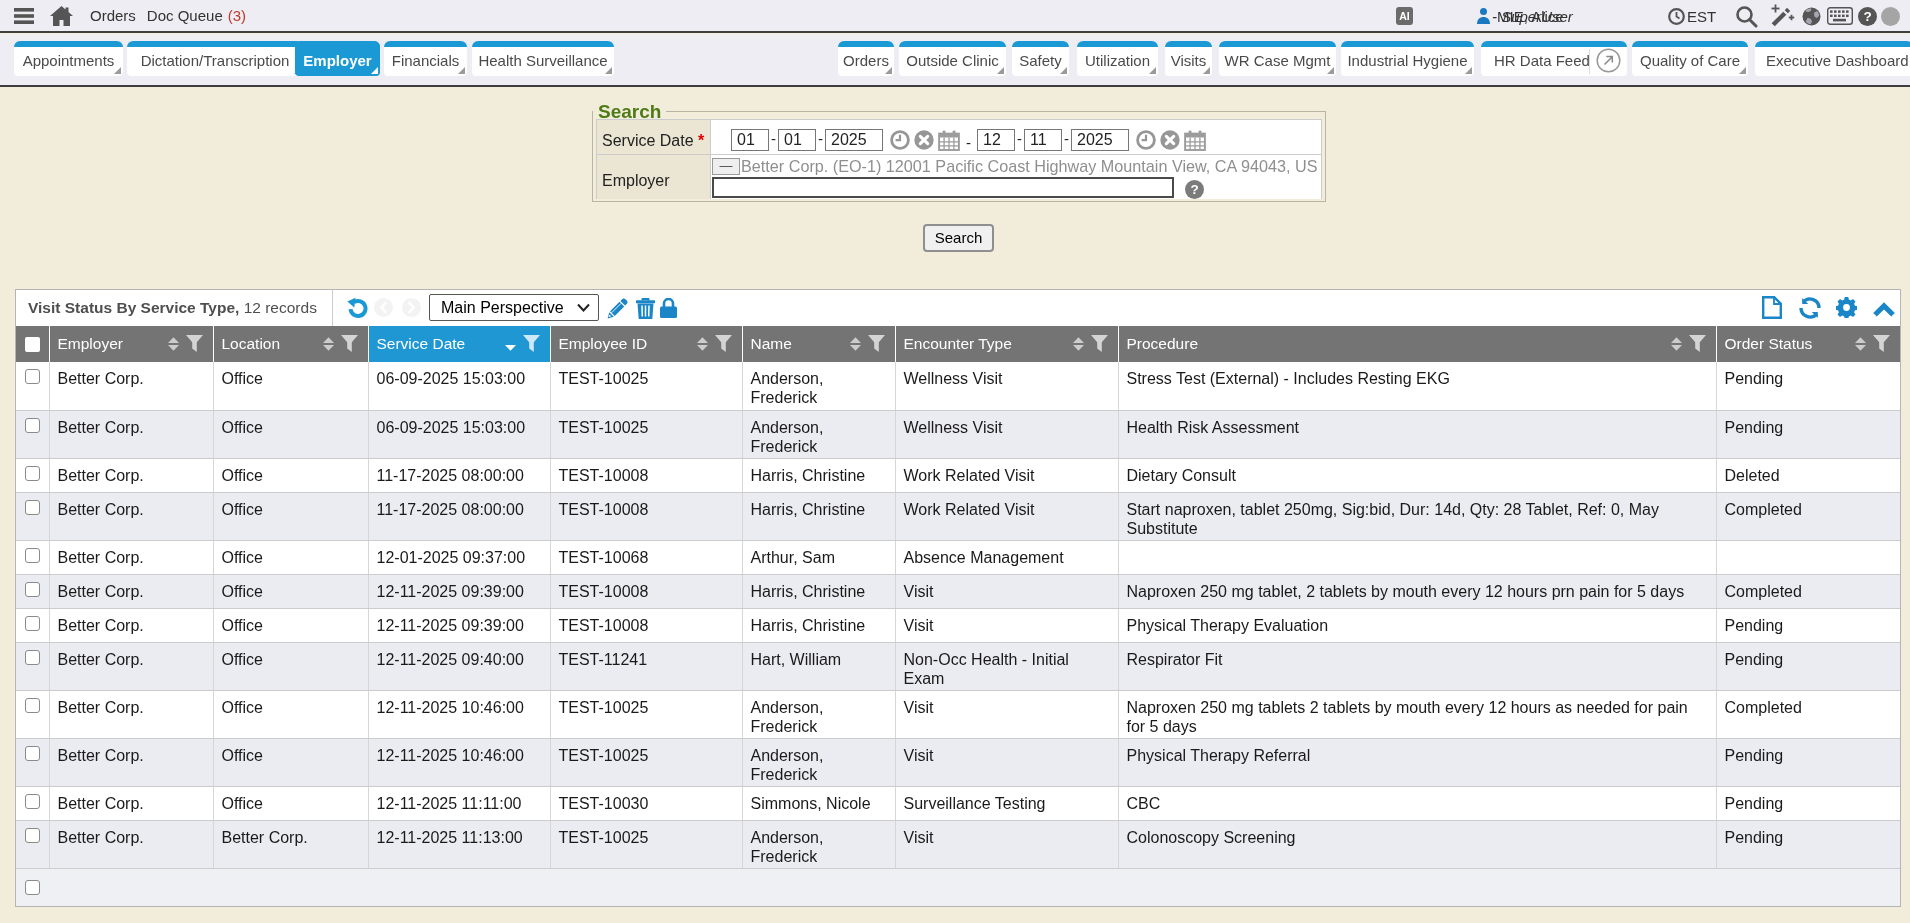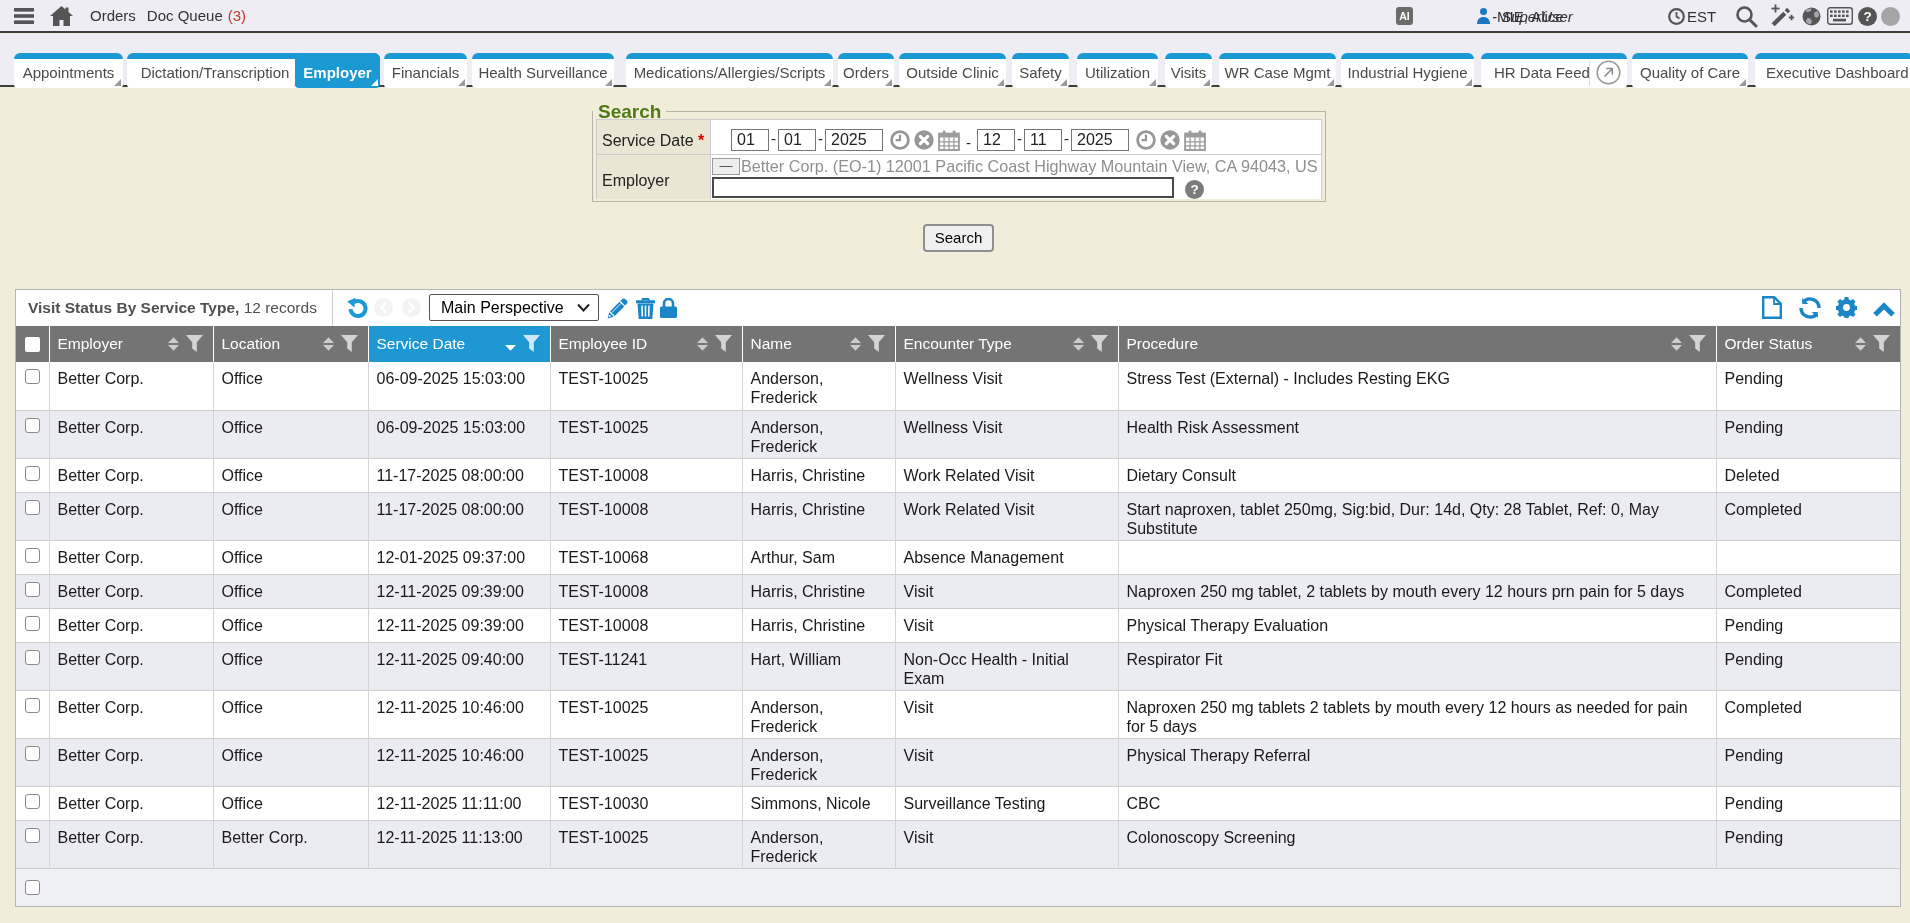--- a/index.html
+++ b/index.html
@@ -12,7 +12,7 @@
 
 #tabbar{position:absolute;top:34px;left:0;width:1910px;height:53px;background:#ededf3;border-bottom:2px solid #3e3e3e}
 #tabs{position:absolute;top:7px;left:0;width:1910px;height:35px;white-space:nowrap}
-.tab{position:absolute;top:12px;height:35px;background:#fff;border-radius:6px 6px 4px 4px;display:flex;align-items:center;justify-content:center;padding-top:4px;color:#4a4a4a;font-size:15px}
+.tab{position:absolute;top:0;height:35px;background:#fff;border-radius:6px 6px 4px 4px;display:flex;align-items:center;justify-content:center;padding-top:4px;color:#4a4a4a;font-size:15px}
 .tab::before{content:'';position:absolute;top:0;left:0;right:0;height:6px;background:#1b99d5;border-radius:6px 6px 0 0}
 .tab .tri{position:absolute;right:2px;bottom:2px;width:0;height:0;border-left:7px solid transparent;border-bottom:7px solid #9a9a9a}
 .tab.active{background:#1b99d5;color:#fff;font-weight:bold}

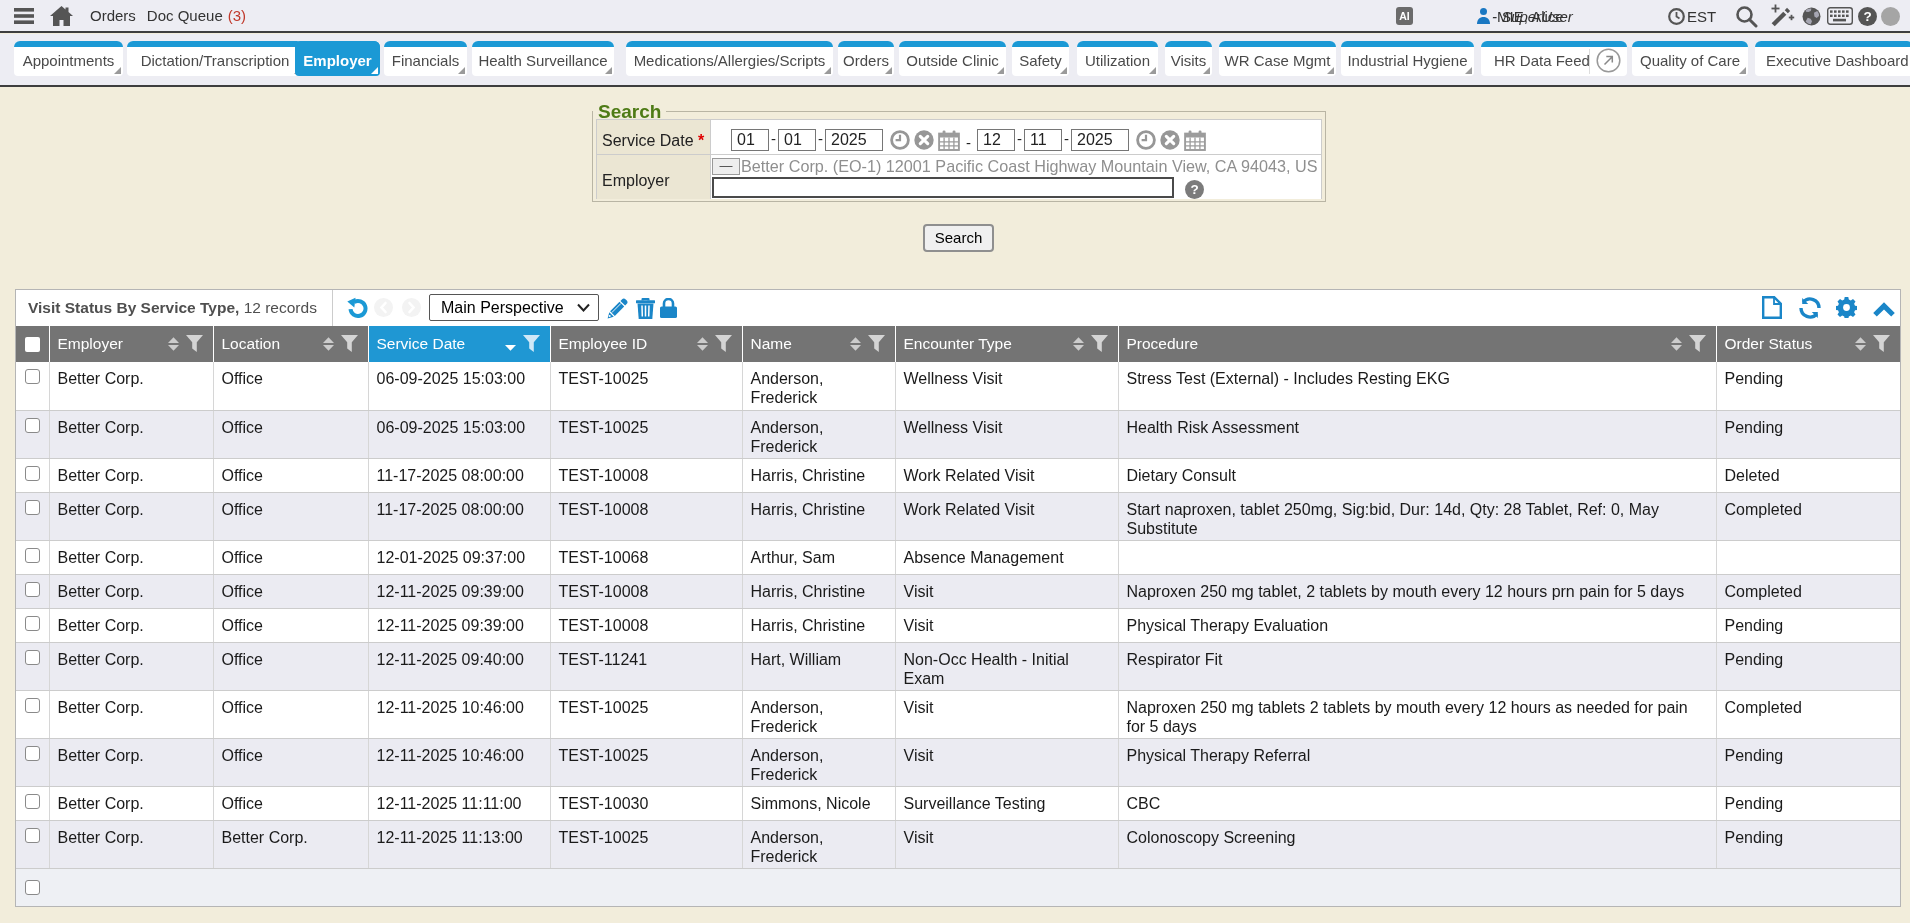--- a/index.html
+++ b/index.html
@@ -142,7 +142,6 @@
 <div class="tab active" style="left:295px;width:85px">Employer<span class="tri"></span></div>
 <div class="tab" style="left:384px;width:83px">Financials<span class="tri"></span></div>
 <div class="tab" style="left:472px;width:142px">Health Surveillance<span class="tri"></span></div>
-<div class="tab" style="left:626px;width:207px">Medications/Allergies/Scripts<span class="tri"></span></div>
 <div class="tab" style="left:838px;width:56px">Orders<span class="tri"></span></div>
 <div class="tab" style="left:899px;width:107px">Outside Clinic<span class="tri"></span></div>
 <div class="tab" style="left:1012px;width:57px">Safety<span class="tri"></span></div>

